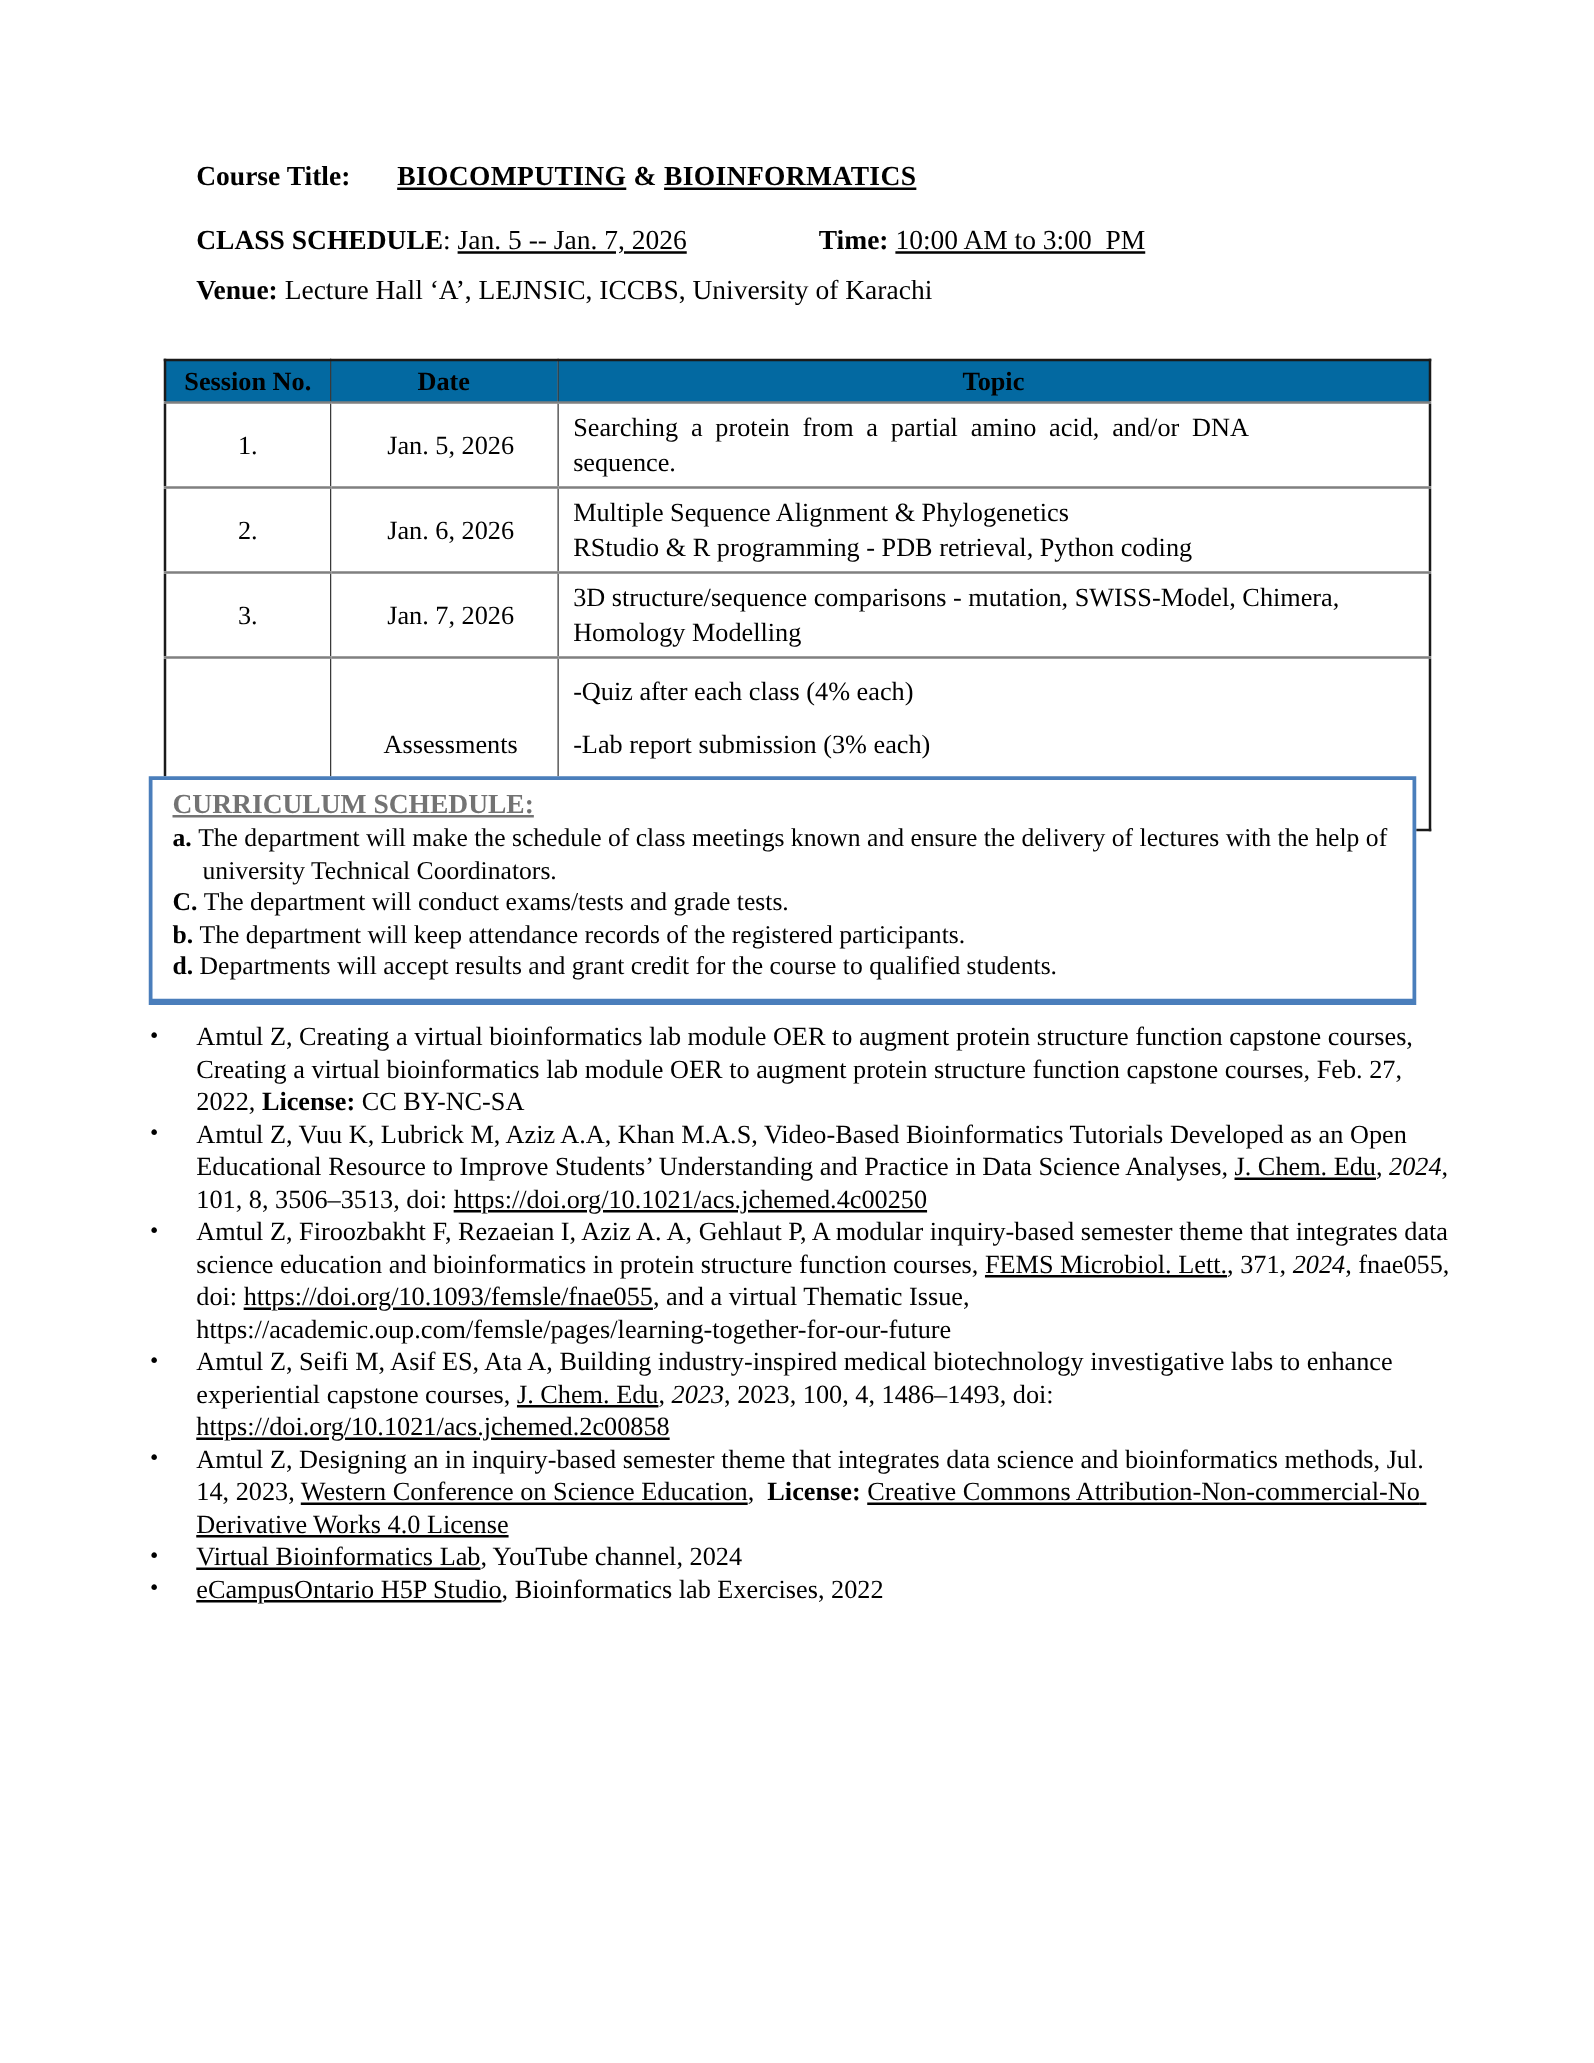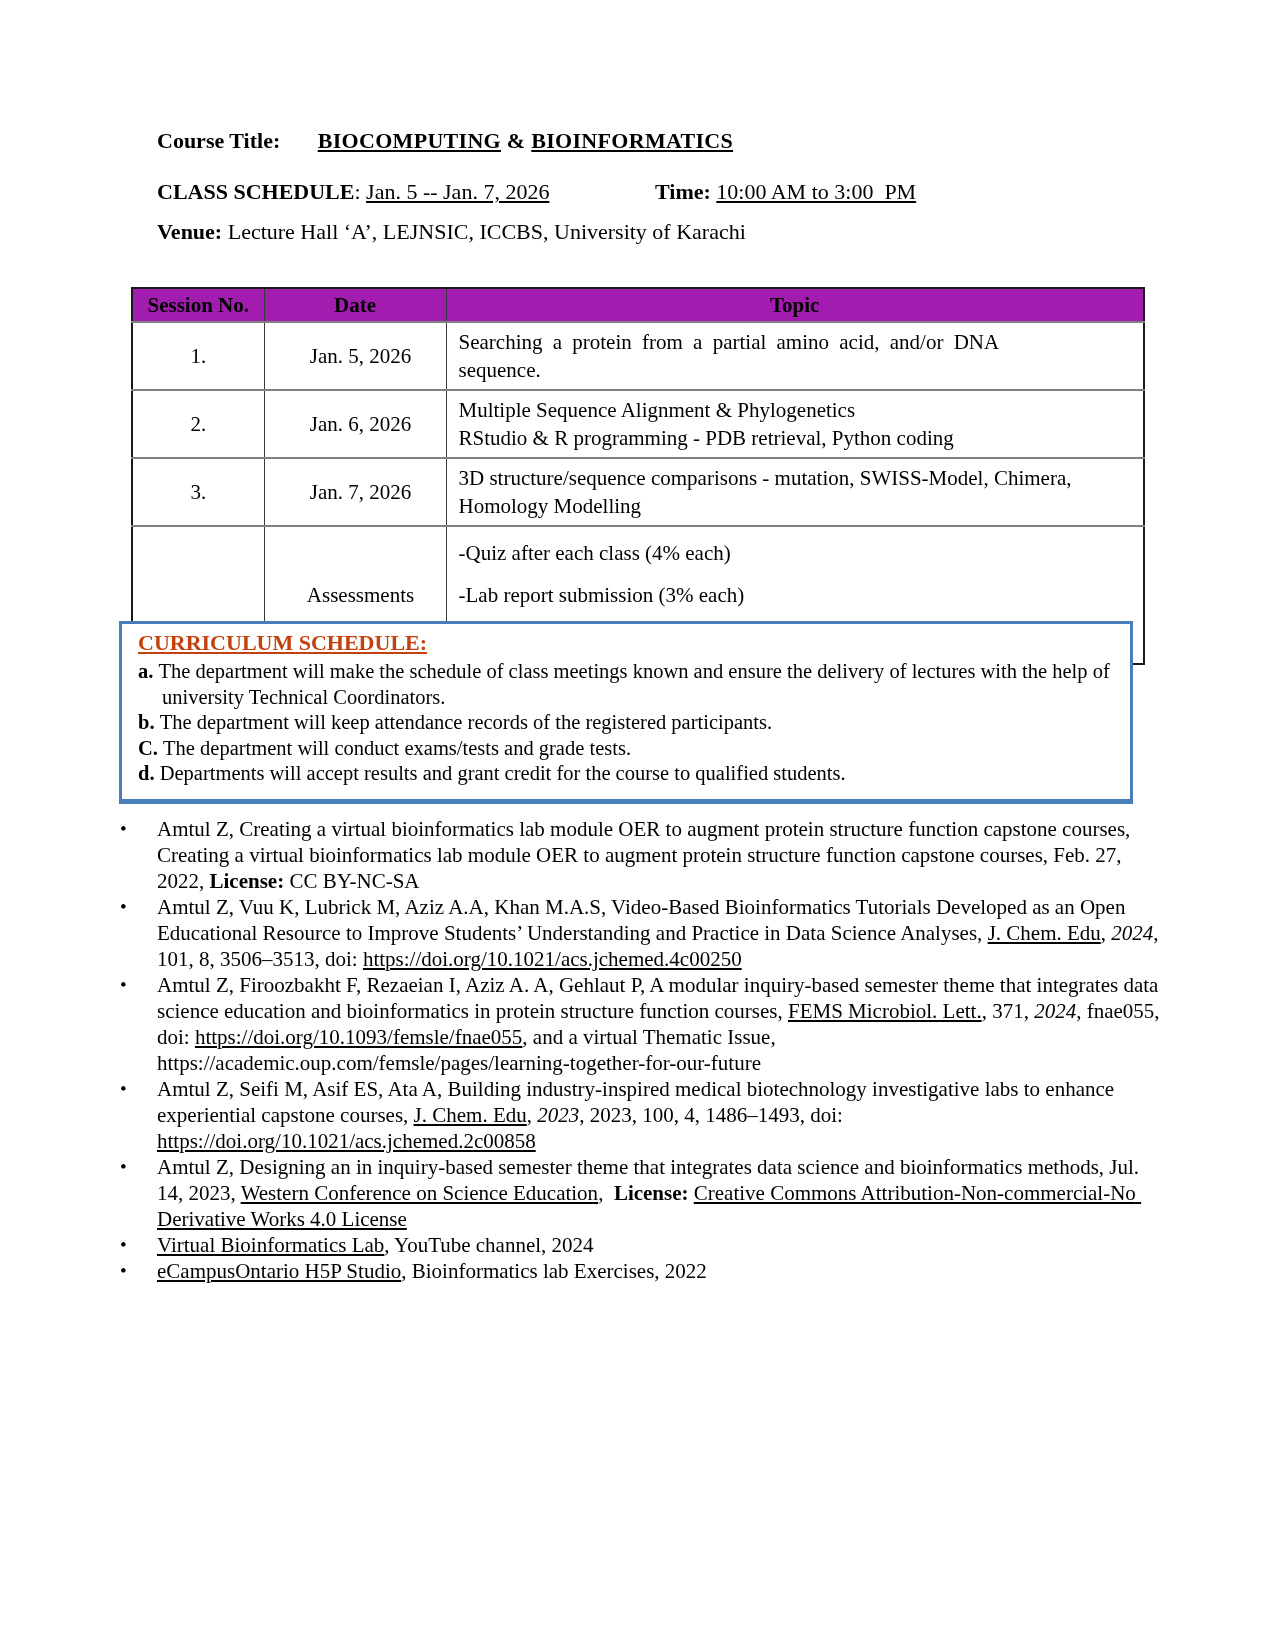--- a/index.html
+++ b/index.html
@@ -29,7 +29,7 @@
   }
   .schedule th, .schedule td { border:1px solid #3a3a3a; }
   .schedule th {
-    background:#a21caf; font-weight:bold; height:30px;
+    background:#0369a1; font-weight:bold; height:30px;
     border-bottom:2px solid #808080; text-align:center; font-size:21px;
   }
   .schedule tbody td { border-top:2px solid #808080; }

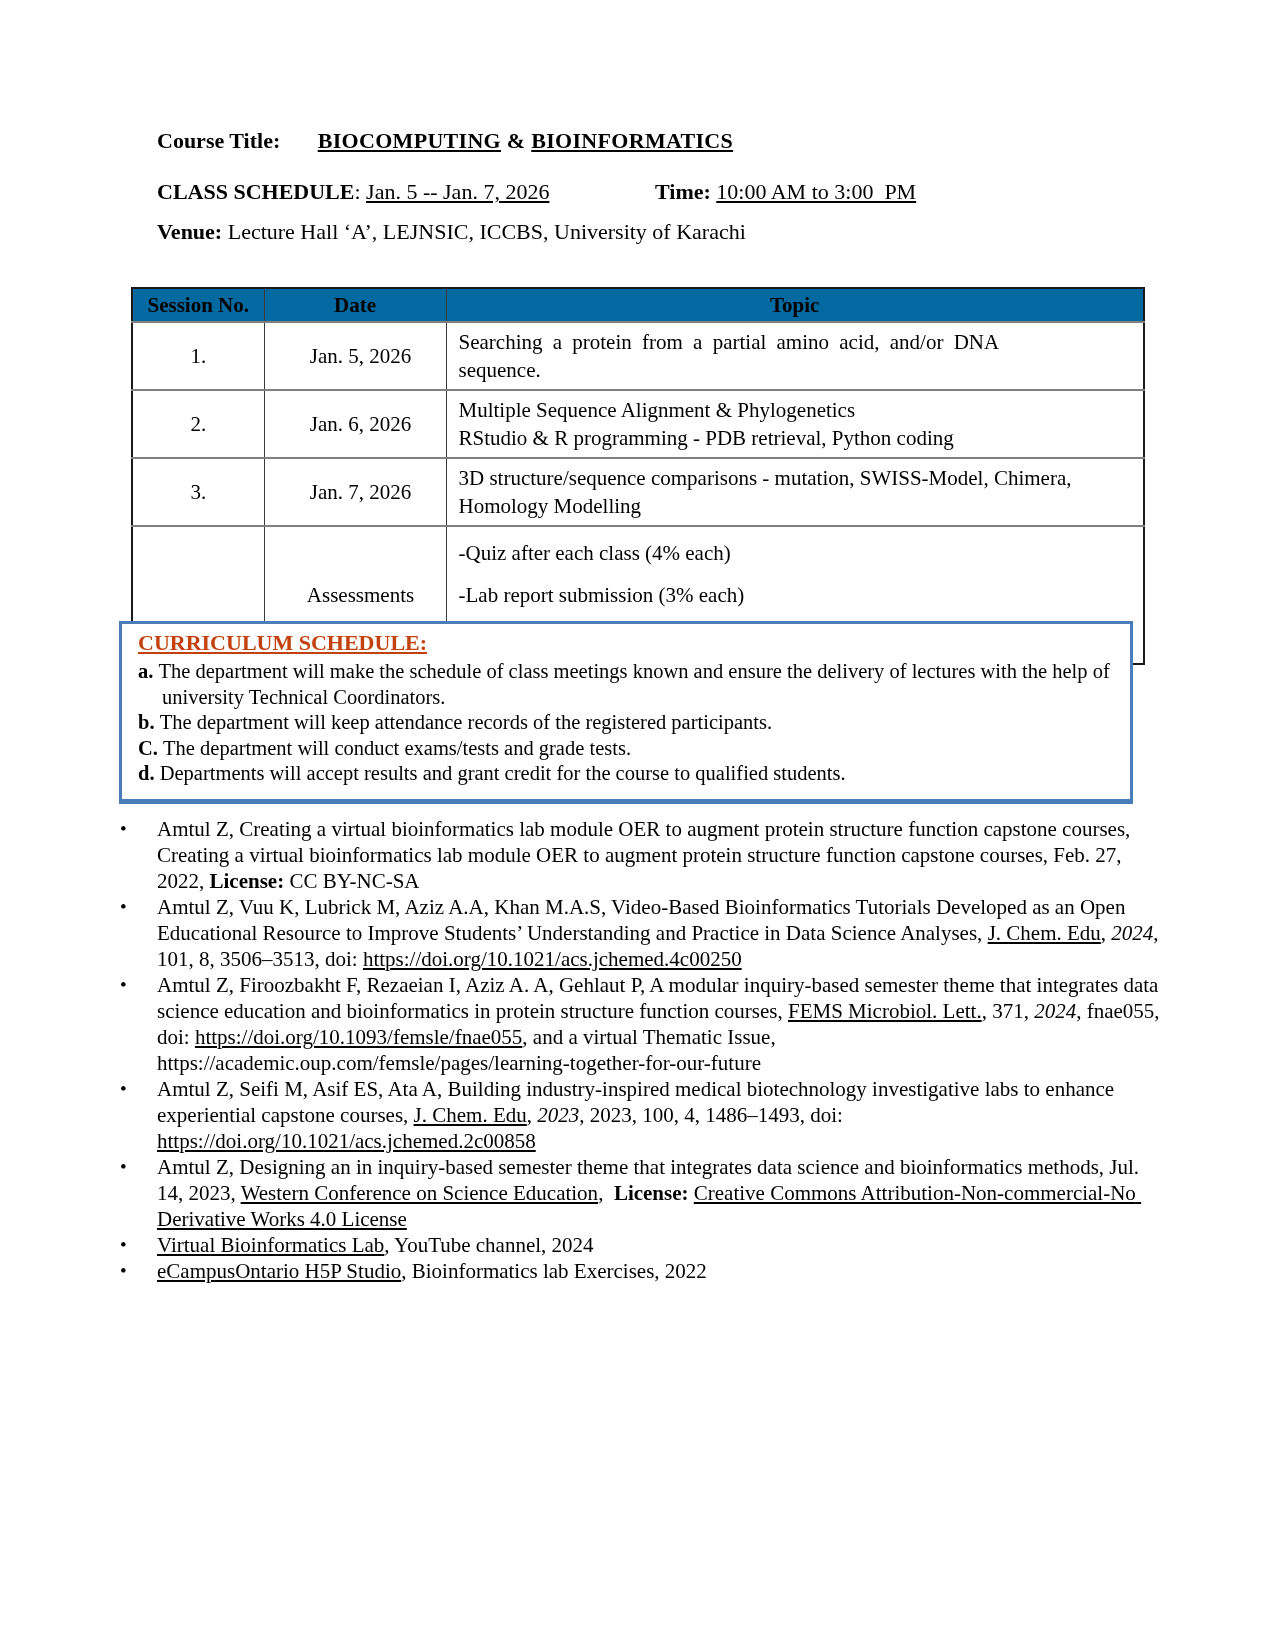--- a/index.html
+++ b/index.html
@@ -50,7 +50,7 @@
     background:#ffffff; padding:5px 14px 12px 16px;
   }
   .curr-heading {
-    color:#c2410c; font-weight:bold; text-decoration:underline;
+    color:#737373; font-weight:bold; text-decoration:underline;
     font-size:22px; line-height:28px; margin-bottom:2px;
   }
   .curr-item { font-size:20.5px; line-height:25.5px; padding-left:24px; text-indent:-24px; }

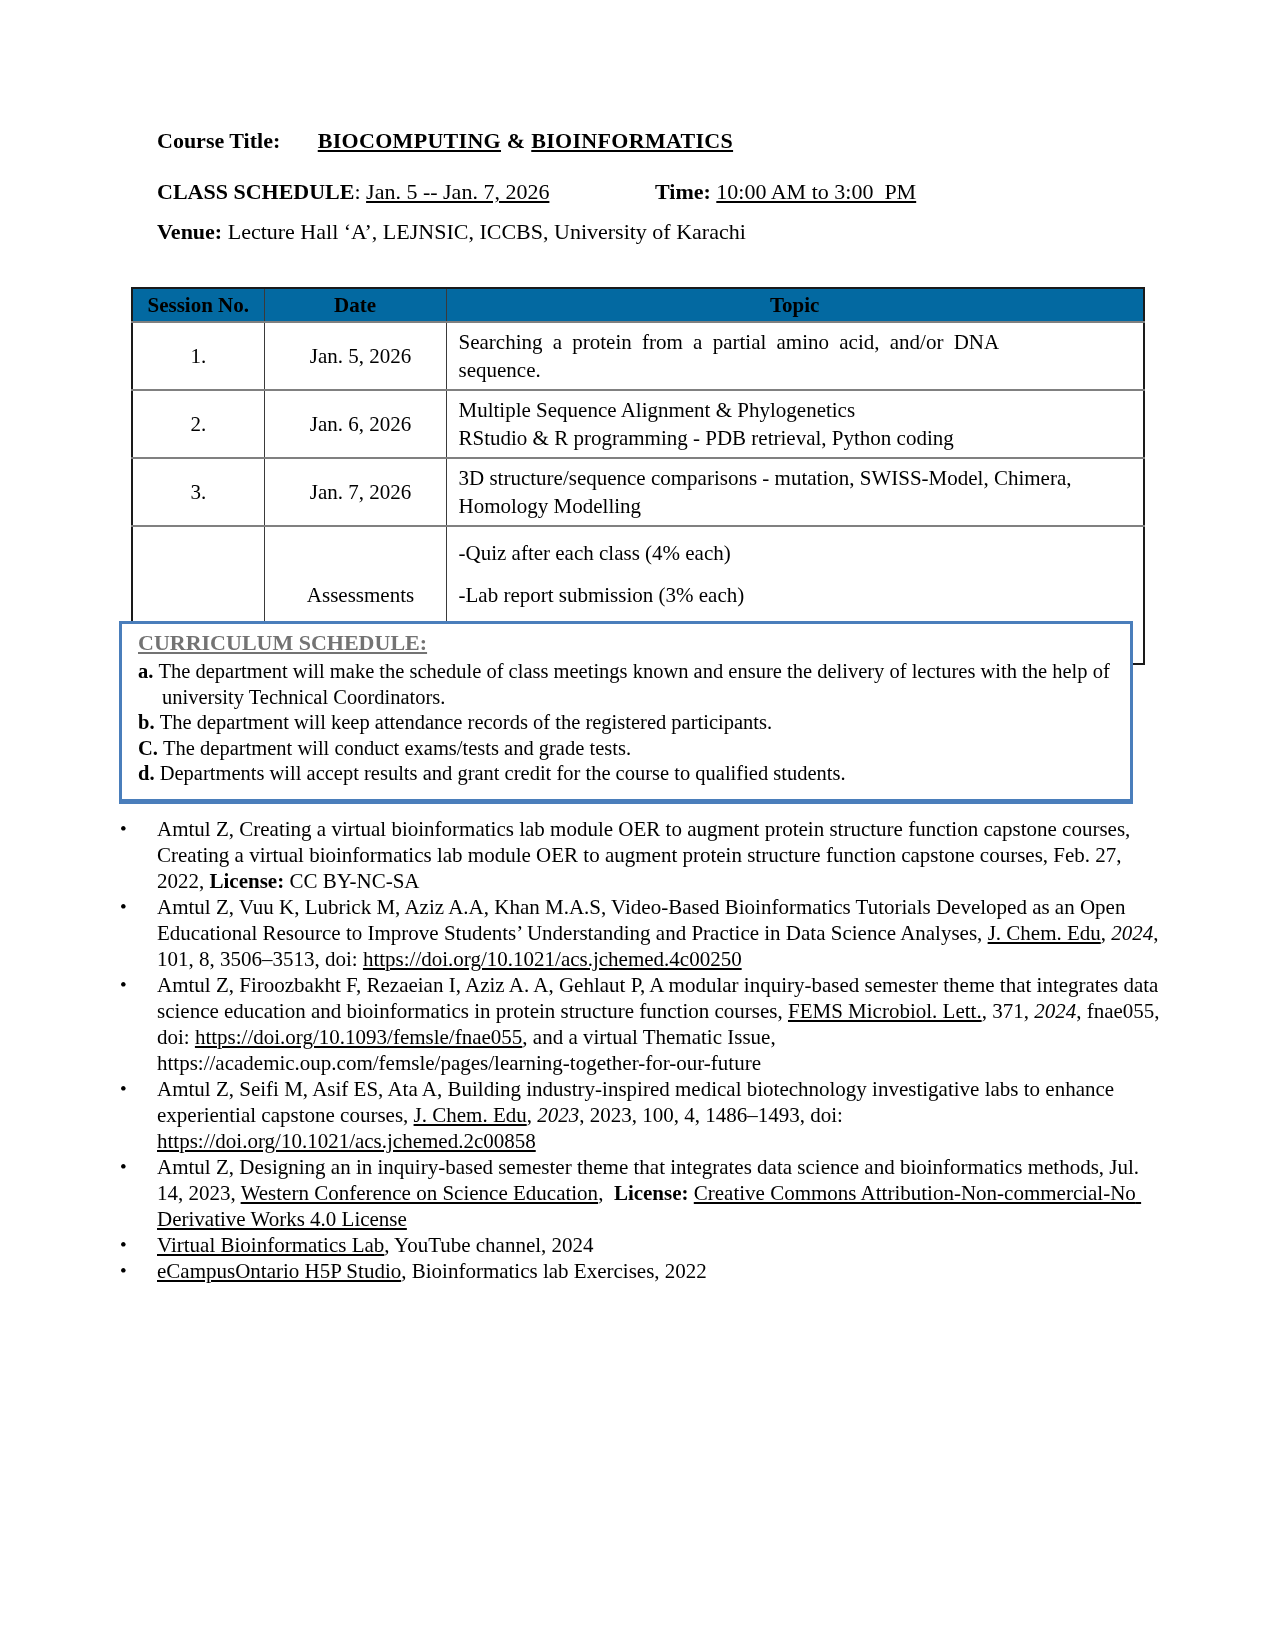--- a/index.html
+++ b/index.html
@@ -147,8 +147,8 @@
     <div class="curr-heading">CURRICULUM SCHEDULE:</div>
     <div id="curriculum-items">
         <div class="curr-item"><span class="lab">a. </span><span>The department will make the schedule of class meetings known and ensure the delivery of lectures with the help of university Technical Coordinators.</span></div>
+        <div class="curr-item"><span class="lab">C. </span><span>The department will conduct exams/tests and grade tests.</span></div>
         <div class="curr-item"><span class="lab">b. </span><span>The department will keep attendance records of the registered participants.</span></div>
-        <div class="curr-item"><span class="lab">C. </span><span>The department will conduct exams/tests and grade tests.</span></div>
         <div class="curr-item"><span class="lab">d. </span><span>Departments will accept results and grant credit for the course to qualified students.</span></div>
       </div>
   </div>

